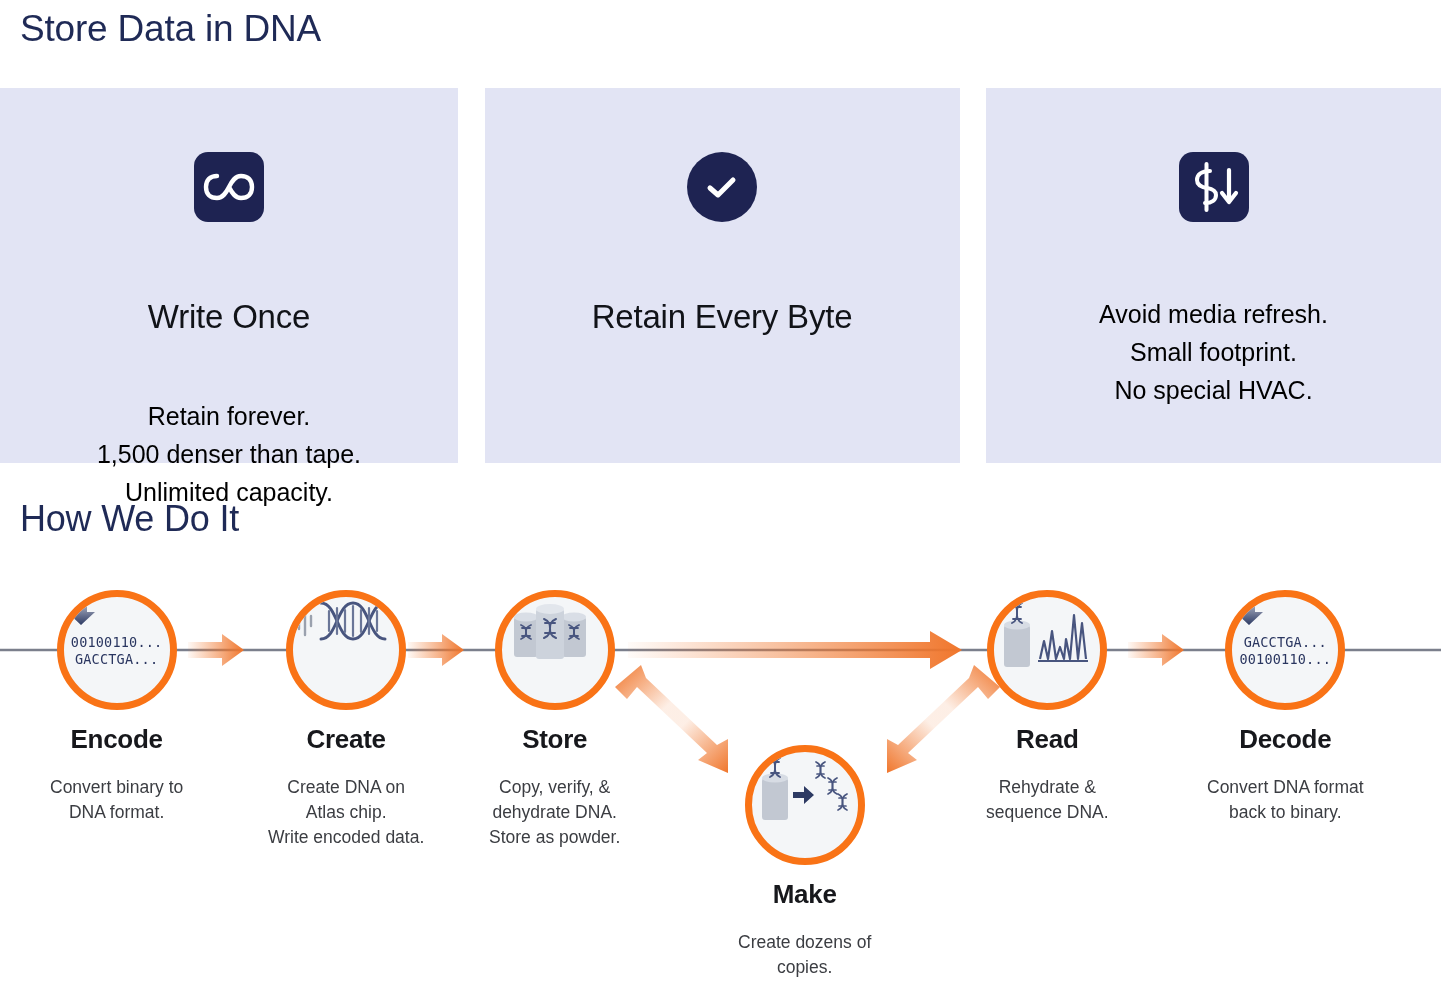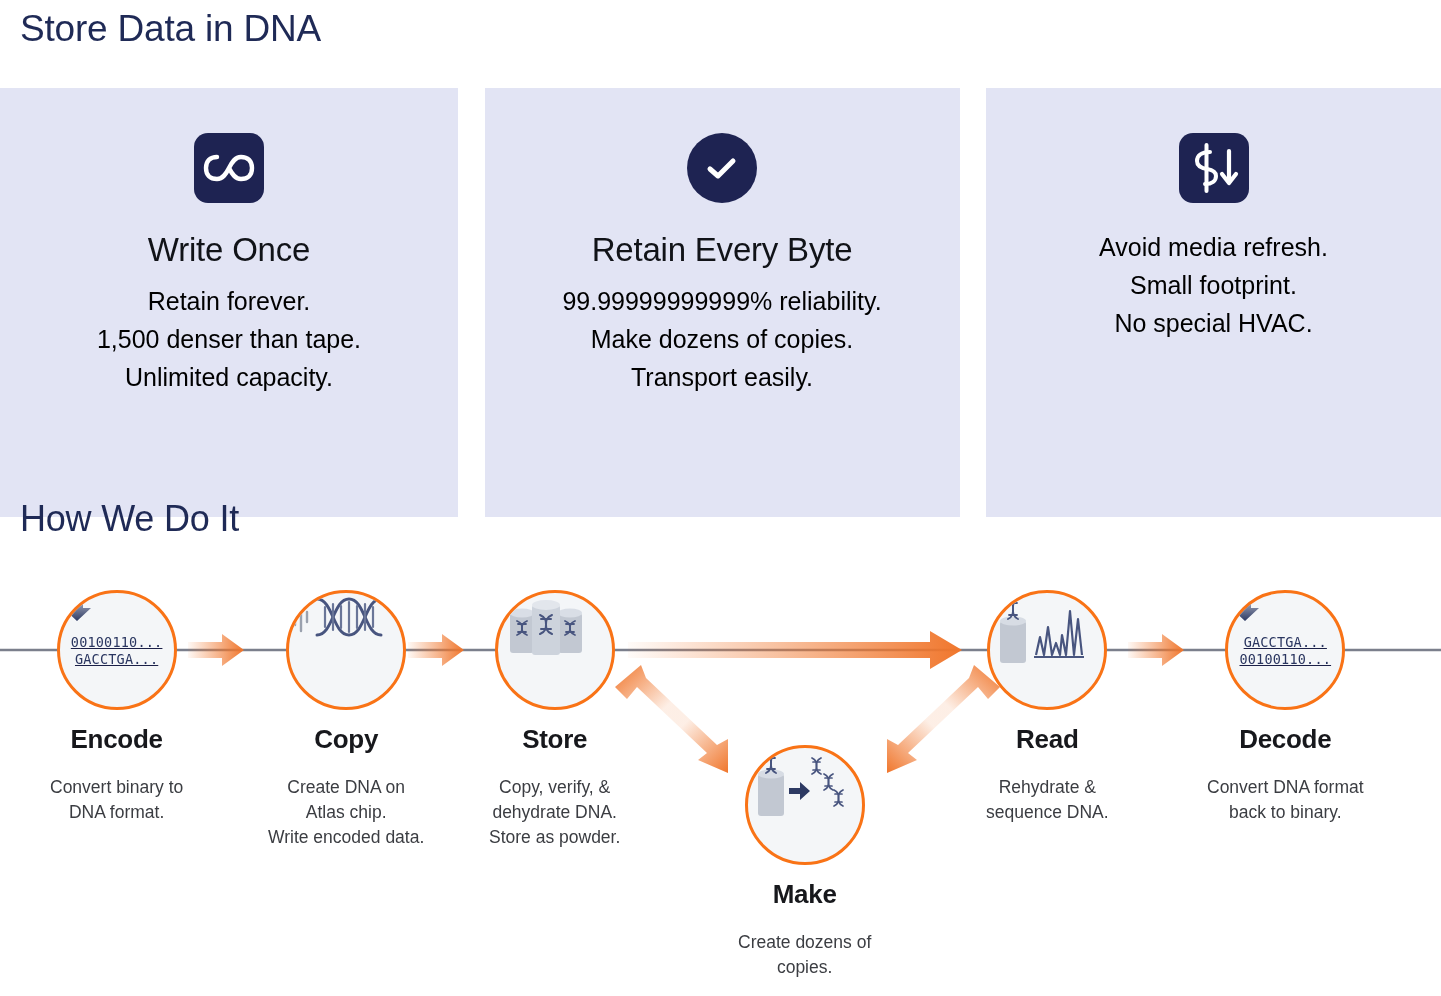--- a/index.html
+++ b/index.html
@@ -27,11 +27,12 @@
     display:flex;justify-content:space-between;
   }
   .card{
-    width:458px;height:429px;
+    width:458px;height:375px;
     background:#e2e4f4;
     box-sizing:border-box;
     display:flex;flex-direction:column;align-items:center;
-    padding-top:45px;
+    padding-top:64px;
+    gap:48px;
   }
   .card.mid{width:475px;}
   .card.last{width:455px;}

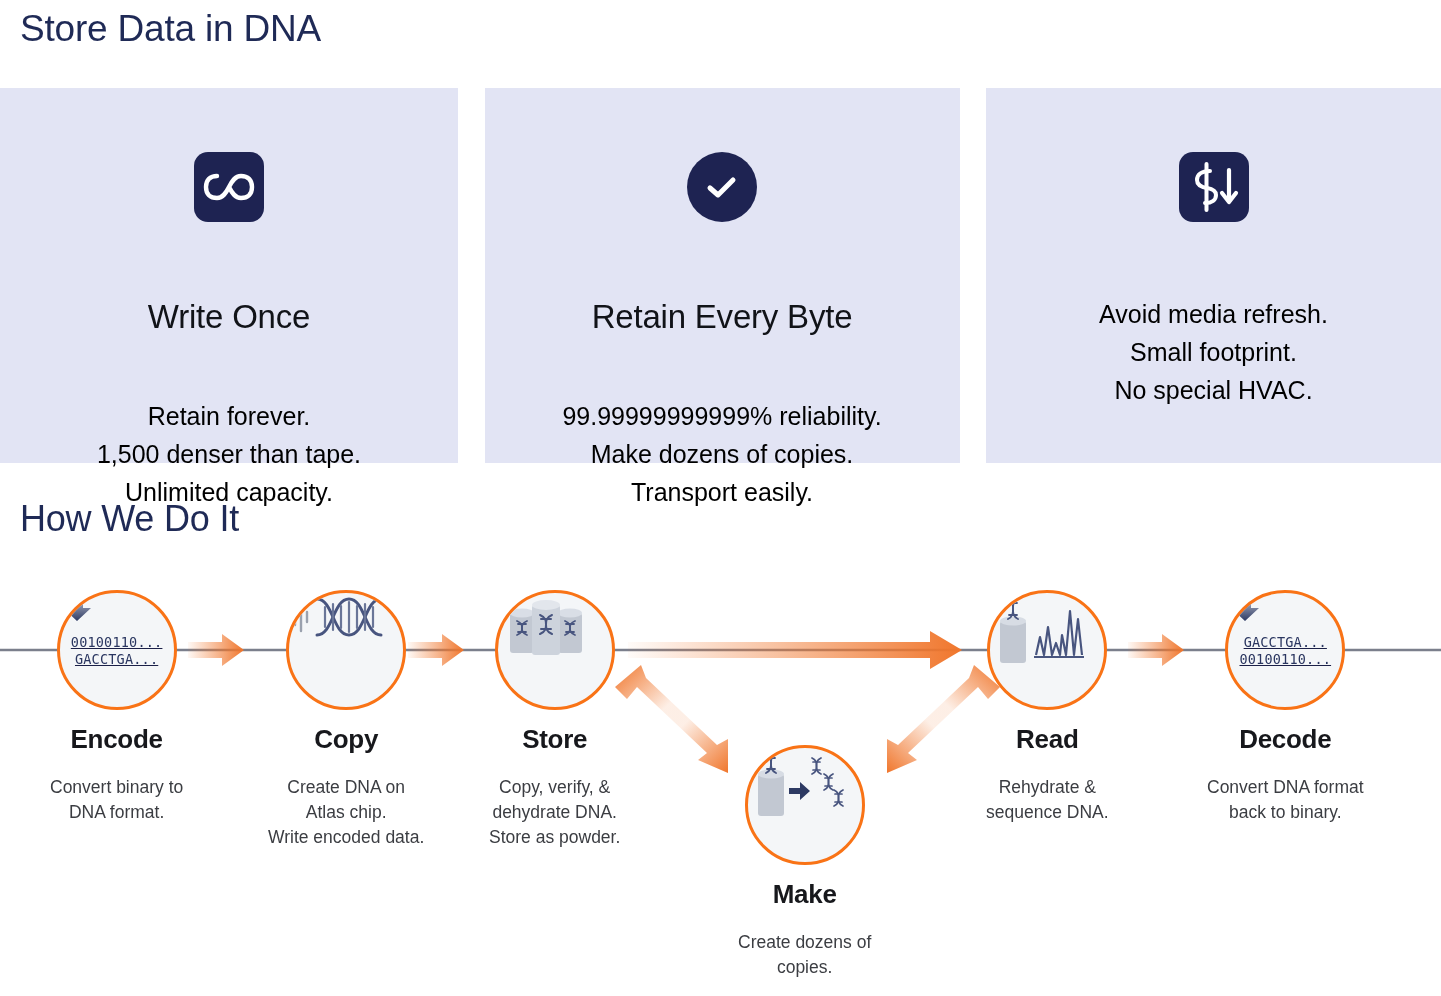--- a/index.html
+++ b/index.html
@@ -142,11 +142,6 @@
       </div>
     </div>
     <div class="card-title">Retain Every Byte</div>
-    <div class="card-lines">
-      <div class="card-line">99.99999999999% reliability.</div>
-      <div class="card-line">Make dozens of copies.</div>
-      <div class="card-line">Transport easily.</div>
-    </div>
   </div>
 
   <div class="card last">

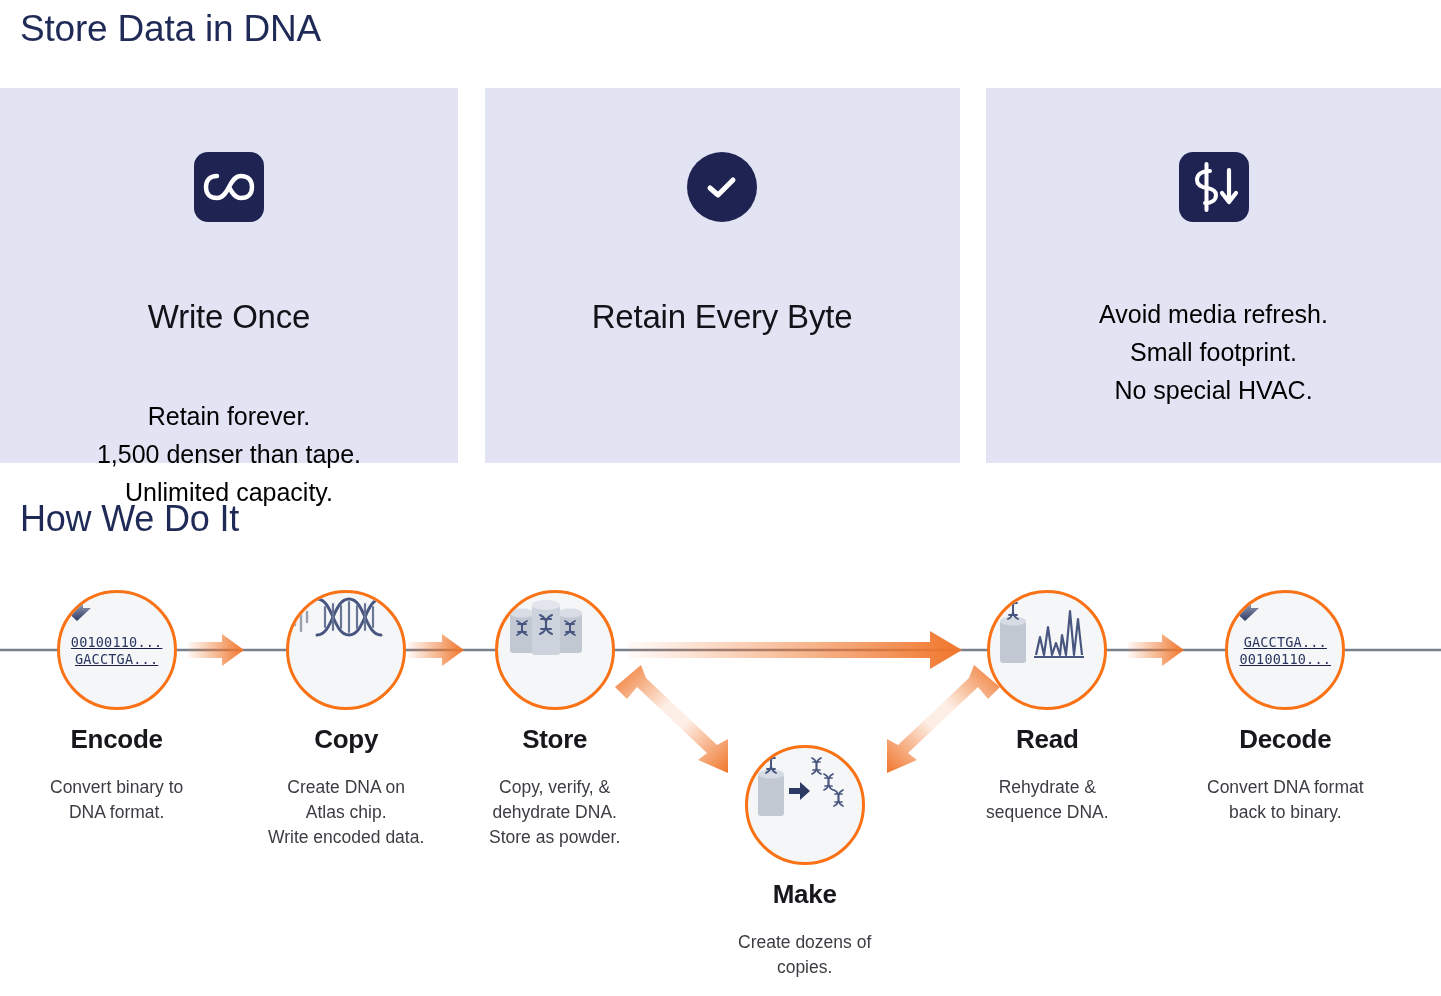--- a/index.html
+++ b/index.html
@@ -81,12 +81,11 @@
   }
   .node-circle{
     width:120px;height:120px;border-radius:50%;
-    background:#f4f6f8;border:3px solid #f97316;
+    background:#f4f6f8;border:7px solid #f97316;
     box-sizing:border-box;
     position:relative;
     display:flex;align-items:center;justify-content:center;
     overflow:hidden;
-    text-decoration:underline;
   }
   .node-label{
     margin-top:14px;

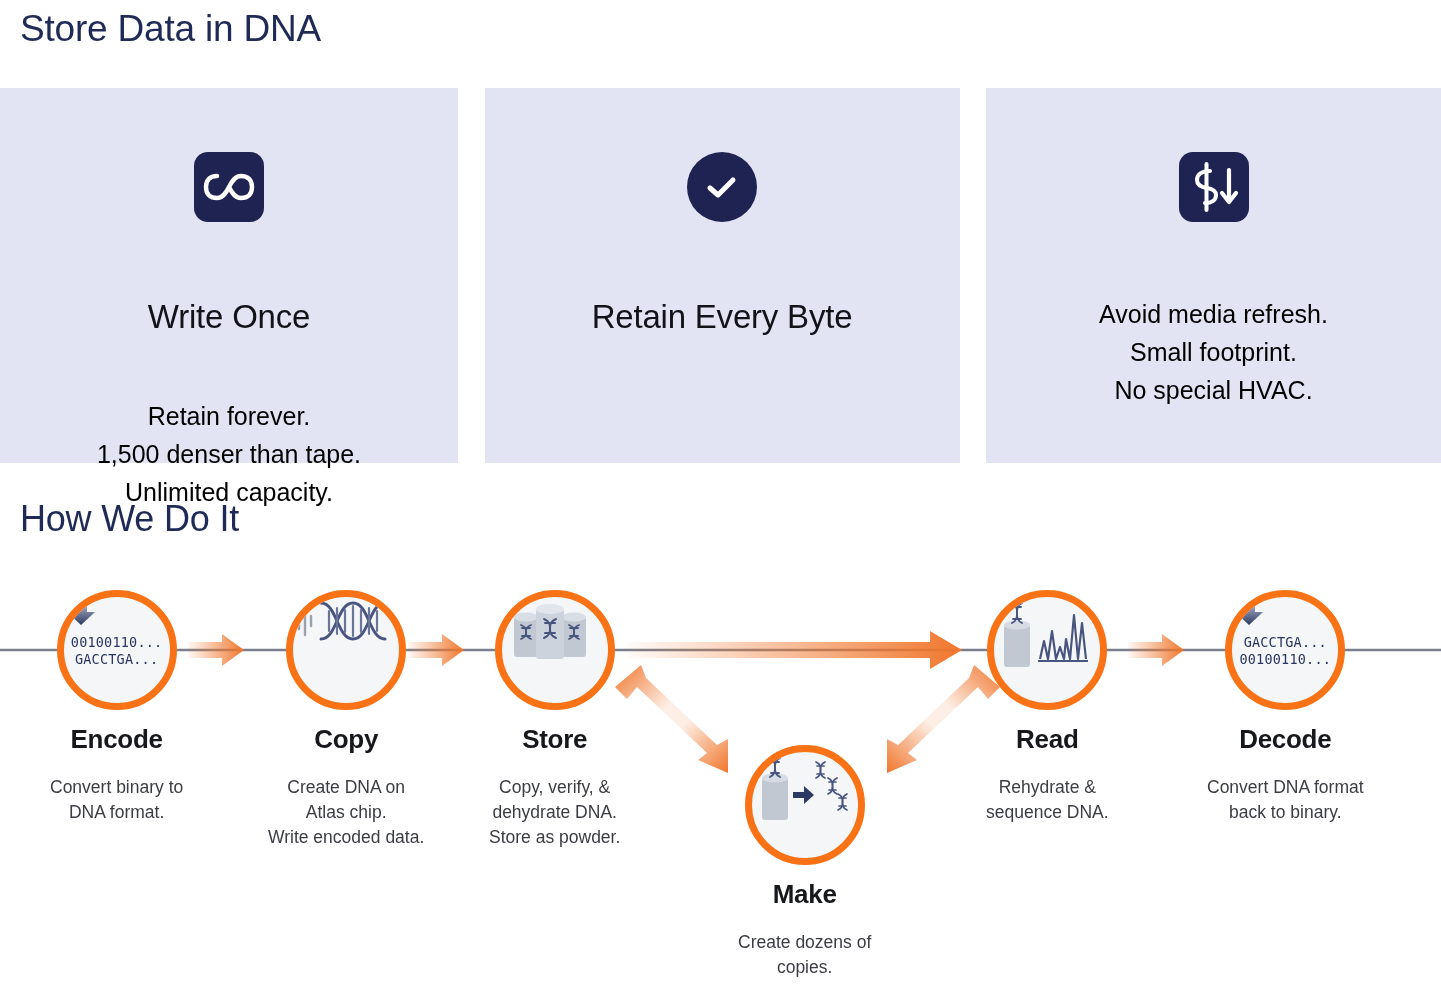--- a/index.html
+++ b/index.html
@@ -268,7 +268,7 @@
         </g>
       </svg>
     </div>
-    <div class="node-label">Copy</div>
+    <div class="node-label">Create</div>
     <div class="node-desc">
       <div>Create DNA on</div>
       <div>Atlas chip.</div>

